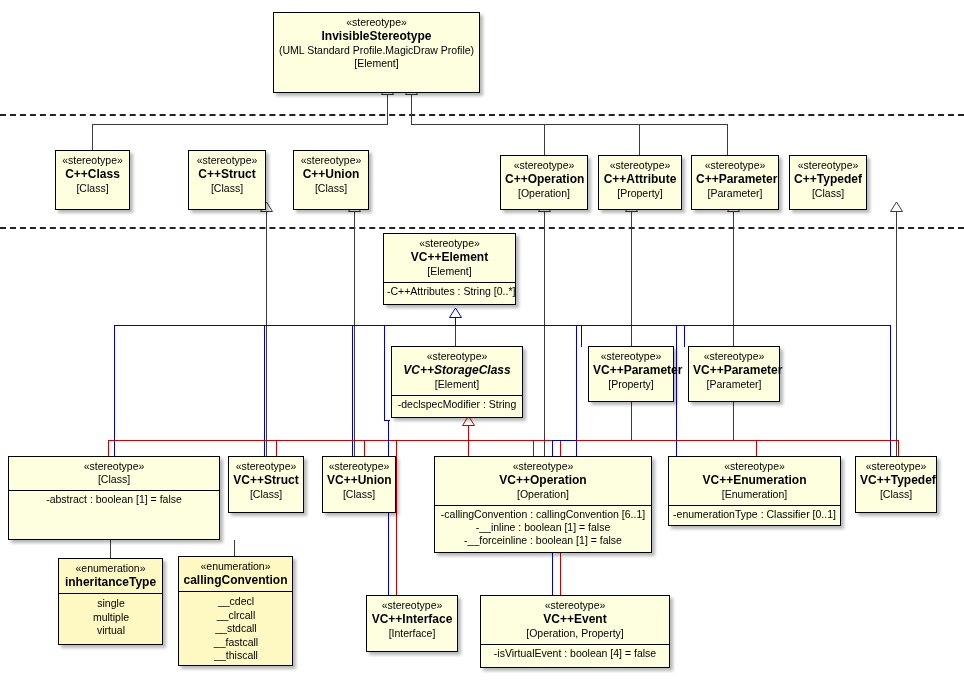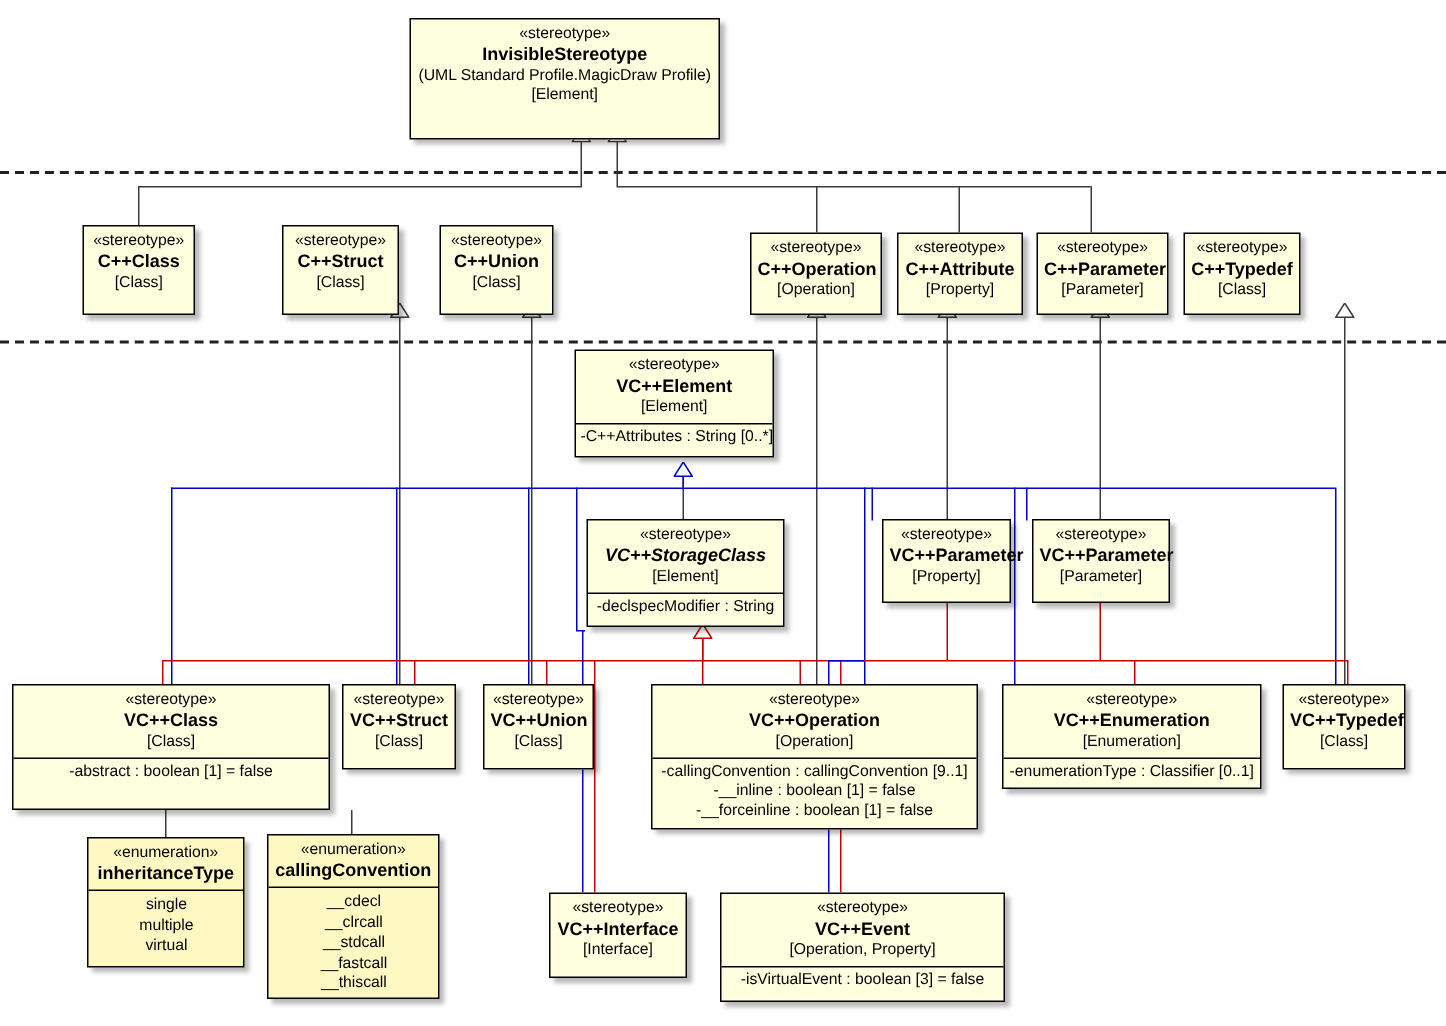--- a/index.html
+++ b/index.html
@@ -311,7 +311,6 @@
   <div class="node" style="left:8px;top:456px;width:212px;height:84px;">
     <div class="head">
       <div class="stereo">«stereotype»</div>
-      <div class="name">VC++Class</div>
       <div class="sub">[Class]</div>
     </div>
     <div class="compartment">

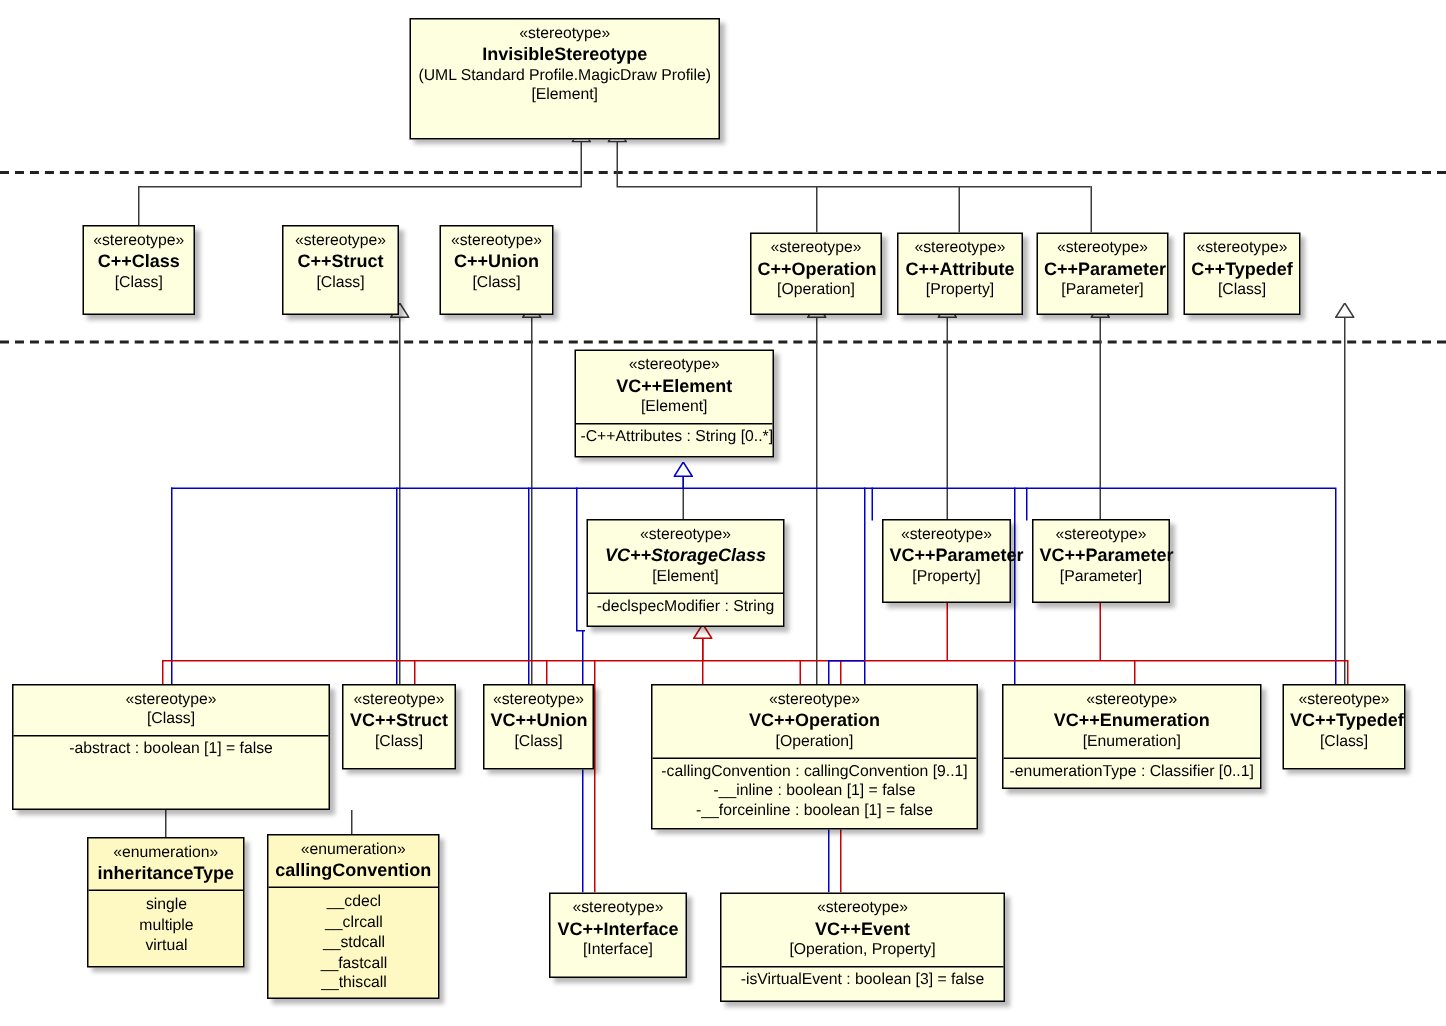--- a/index.html
+++ b/index.html
@@ -341,7 +341,7 @@
       <div class="sub">[Operation]</div>
     </div>
     <div class="compartment">
-      <div class="attr">-callingConvention : callingConvention [9..1]</div>
+      <div class="attr">-callingConvention : callingConvention [6..1]</div>
       <div class="attr">-__inline : boolean [1] = false</div>
       <div class="attr">-__forceinline : boolean [1] = false</div>
     </div>

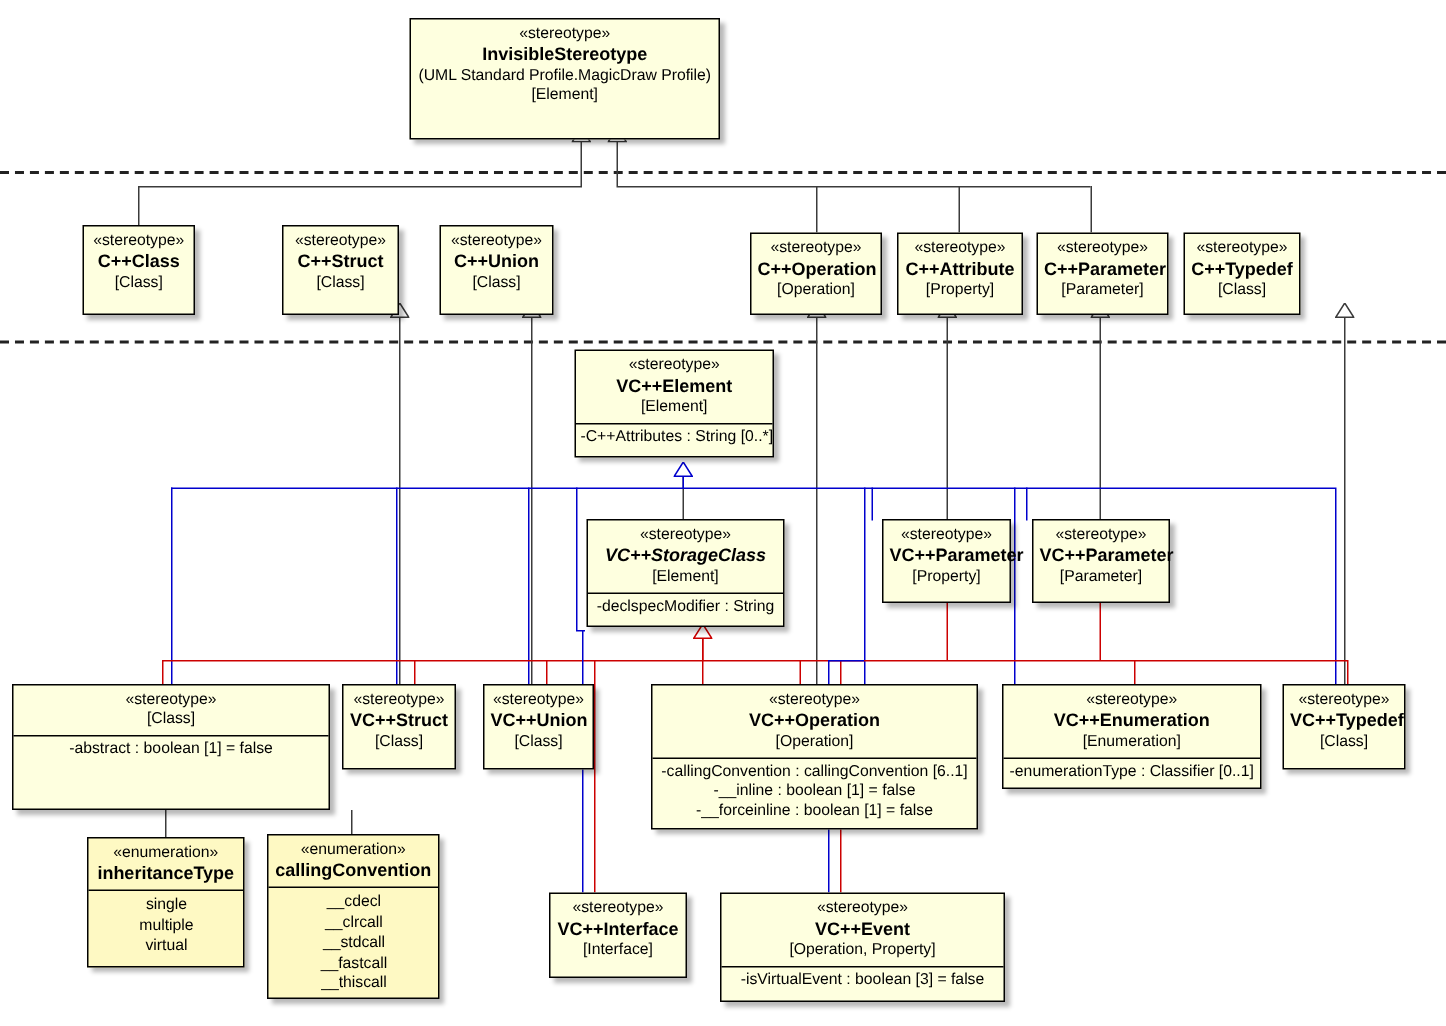--- a/index.html
+++ b/index.html
@@ -381,7 +381,7 @@
       <div class="sub">[Operation, Property]</div>
     </div>
     <div class="compartment">
-      <div class="attr">-isVirtualEvent : boolean [3] = false</div>
+      <div class="attr">-isVirtualEvent : boolean [4] = false</div>
     </div>
   </div>
 

